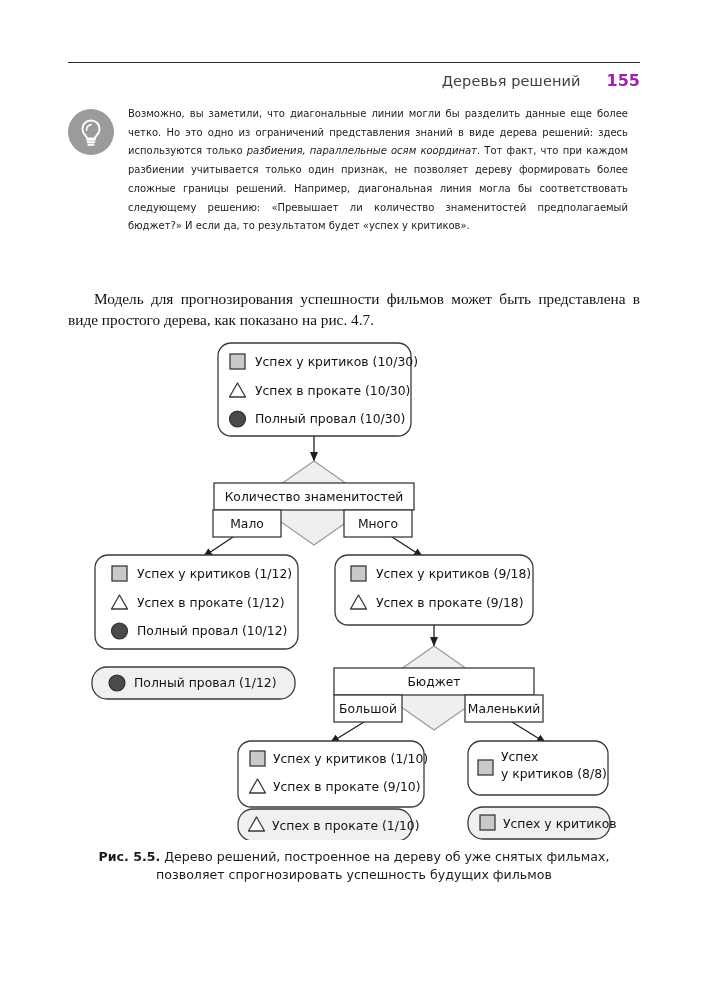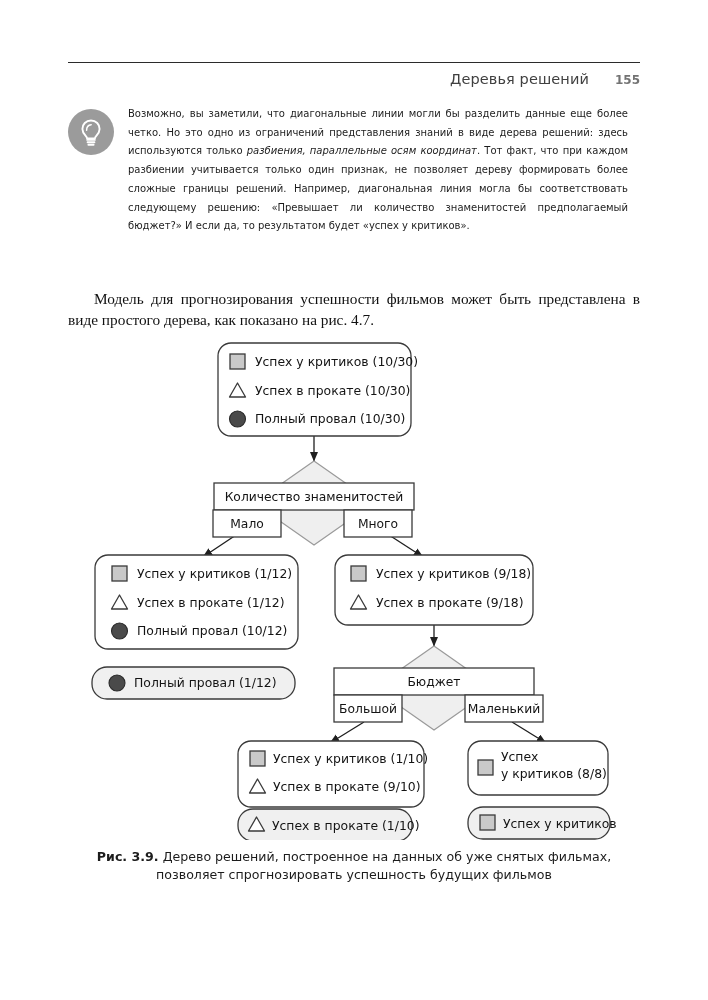--- a/index.html
+++ b/index.html
@@ -39,10 +39,10 @@
     color: #404040;
   }
   #running-head .rh-page {
-    font-size: 12px;
+    font-size: 16px;
     font-weight: bold;
     margin-left: 26px;
-    color: #737373;
+    color: #a21caf;
   }
 
   

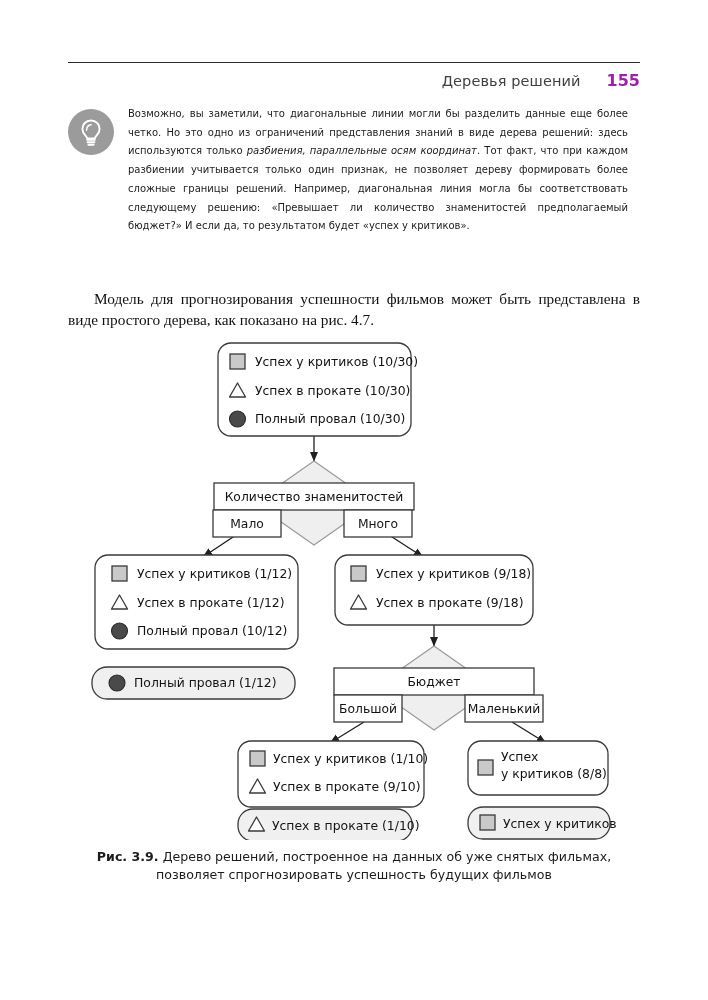--- a/index.html
+++ b/index.html
@@ -286,7 +286,7 @@
 </div>
 
 <div id="figure-caption">
-  <span class="cap-label">Рис. 3.9.</span><span> Дерево решений, построенное на данных об уже снятых фильмах, позволяет спрогнозировать успешность будущих фильмов</span>
+  <span class="cap-label">Рис. 5.5.</span><span> Дерево решений, построенное на данных об уже снятых фильмах, позволяет спрогнозировать успешность будущих фильмов</span>
 </div>
 
 </body></html>

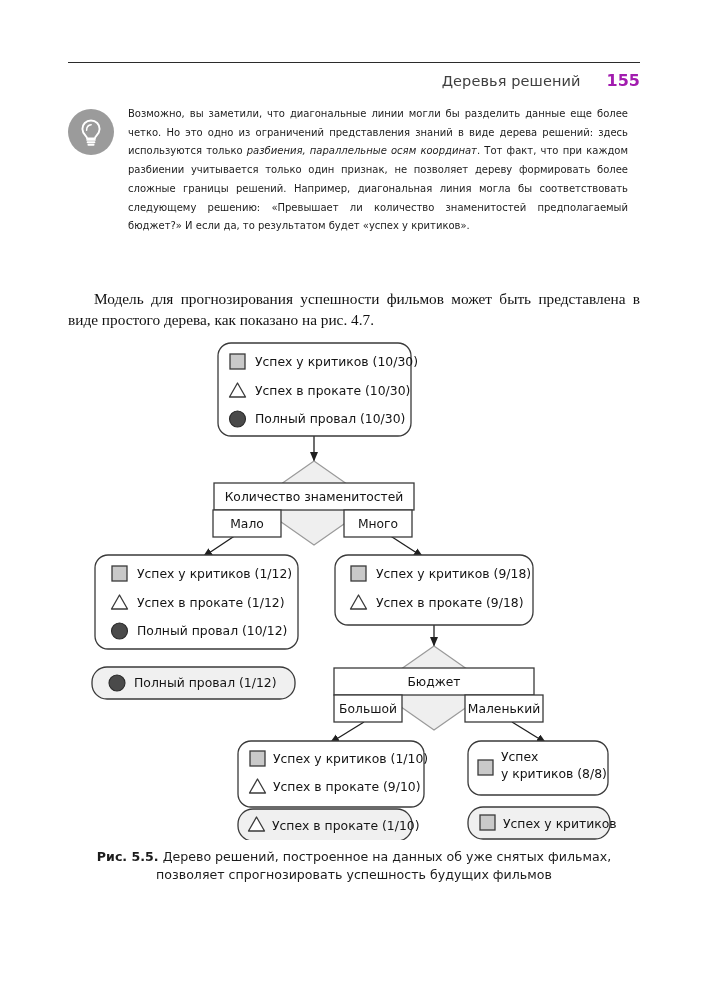--- a/index.html
+++ b/index.html
@@ -286,7 +286,7 @@
 </div>
 
 <div id="figure-caption">
-  <span class="cap-label">Рис. 5.5.</span><span> Дерево решений, построенное на данных об уже снятых фильмах, позволяет спрогнозировать успешность будущих фильмов</span>
+  <span class="cap-label">Рис. 5.5.</span><span> Дерево решений, построенное на дереву об уже снятых фильмах, позволяет спрогнозировать успешность будущих фильмов</span>
 </div>
 
 </body></html>

